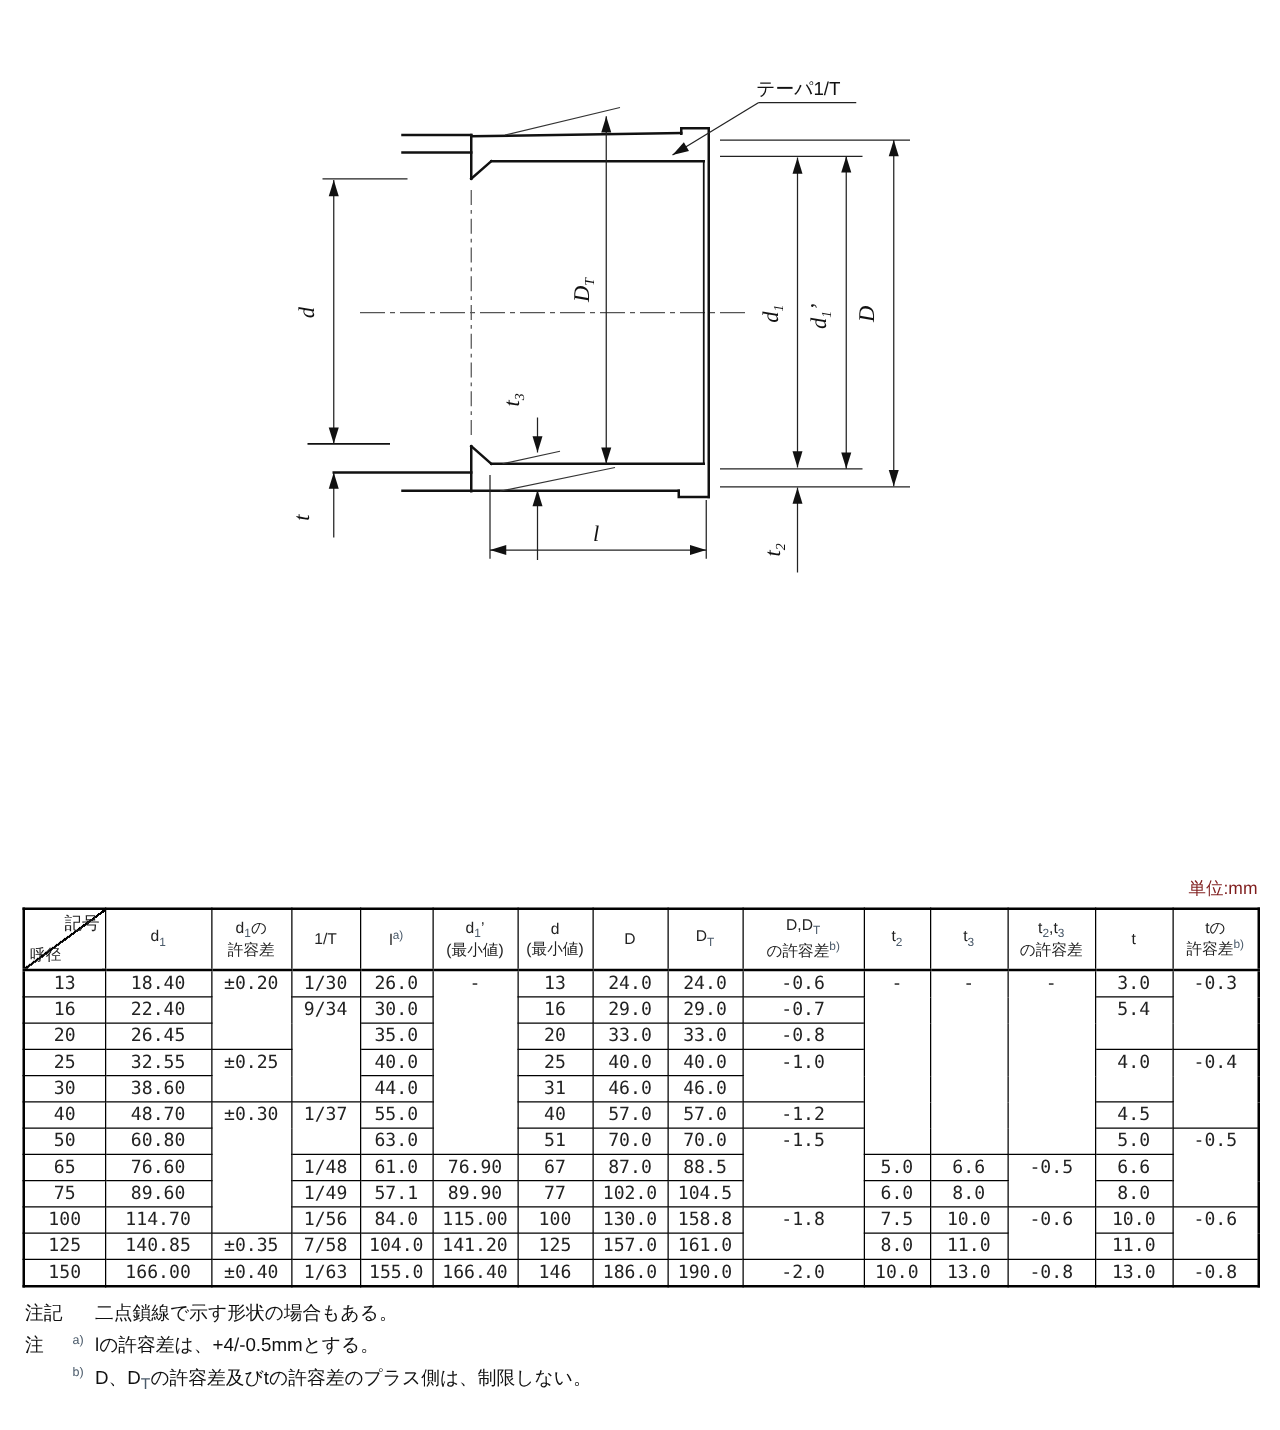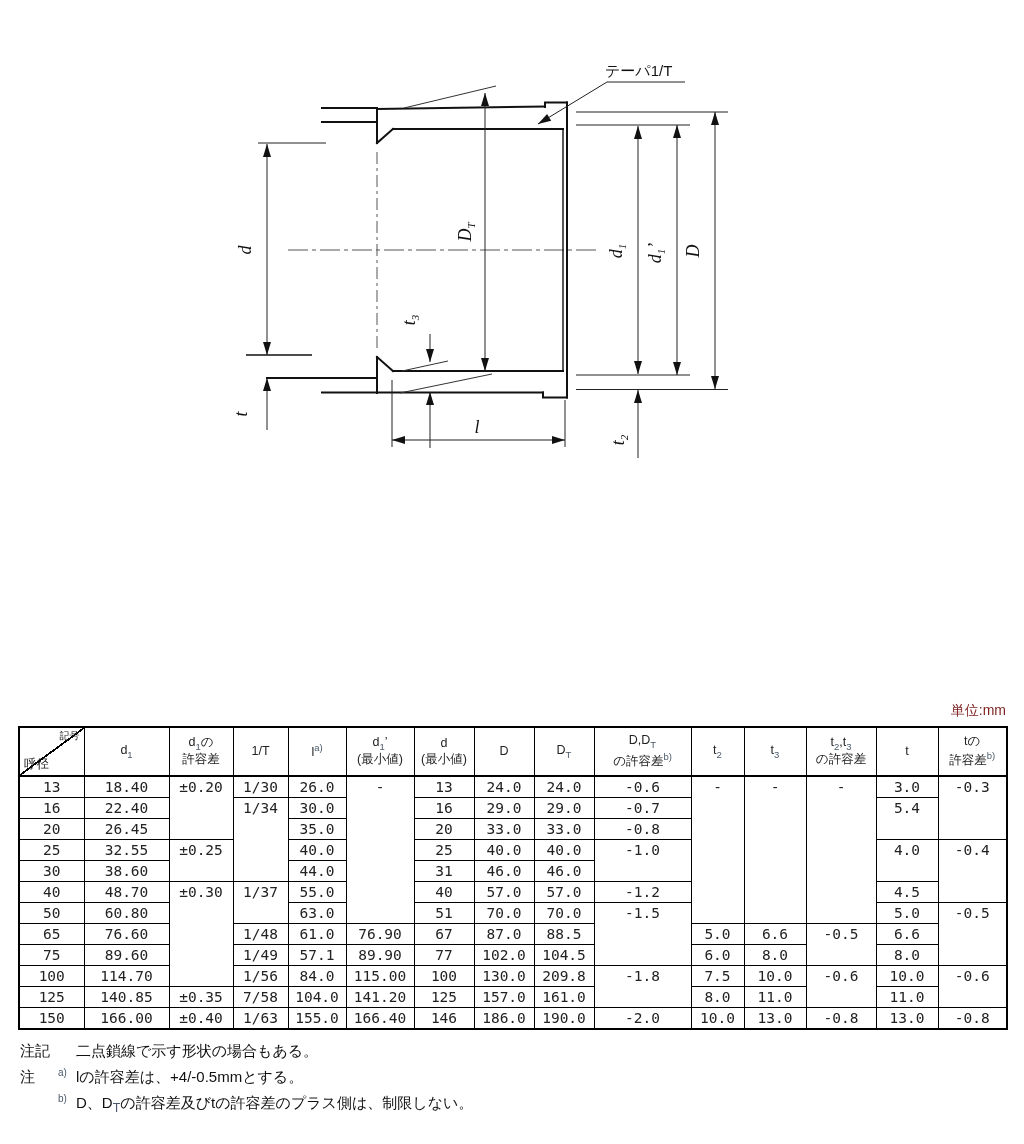--- a/index.html
+++ b/index.html
@@ -48,7 +48,7 @@
     background:linear-gradient(to bottom right,
       transparent 48.8%,#000 48.8%,#000 51.2%,transparent 51.2%);
   }
-  th.corner .c-top{position:absolute;top:2px;right:4px;font-size:10px;}
+  th.corner .c-top{position:absolute;top:2px;right:4px;font-size:14px;}
   th.corner .c-bottom{position:absolute;bottom:2px;left:4px;font-size:12.5px;margin-top:36px;}
   
   #notes{position:absolute;left:20px;top:1040px;font-size:15px;line-height:21px;color:#111;}

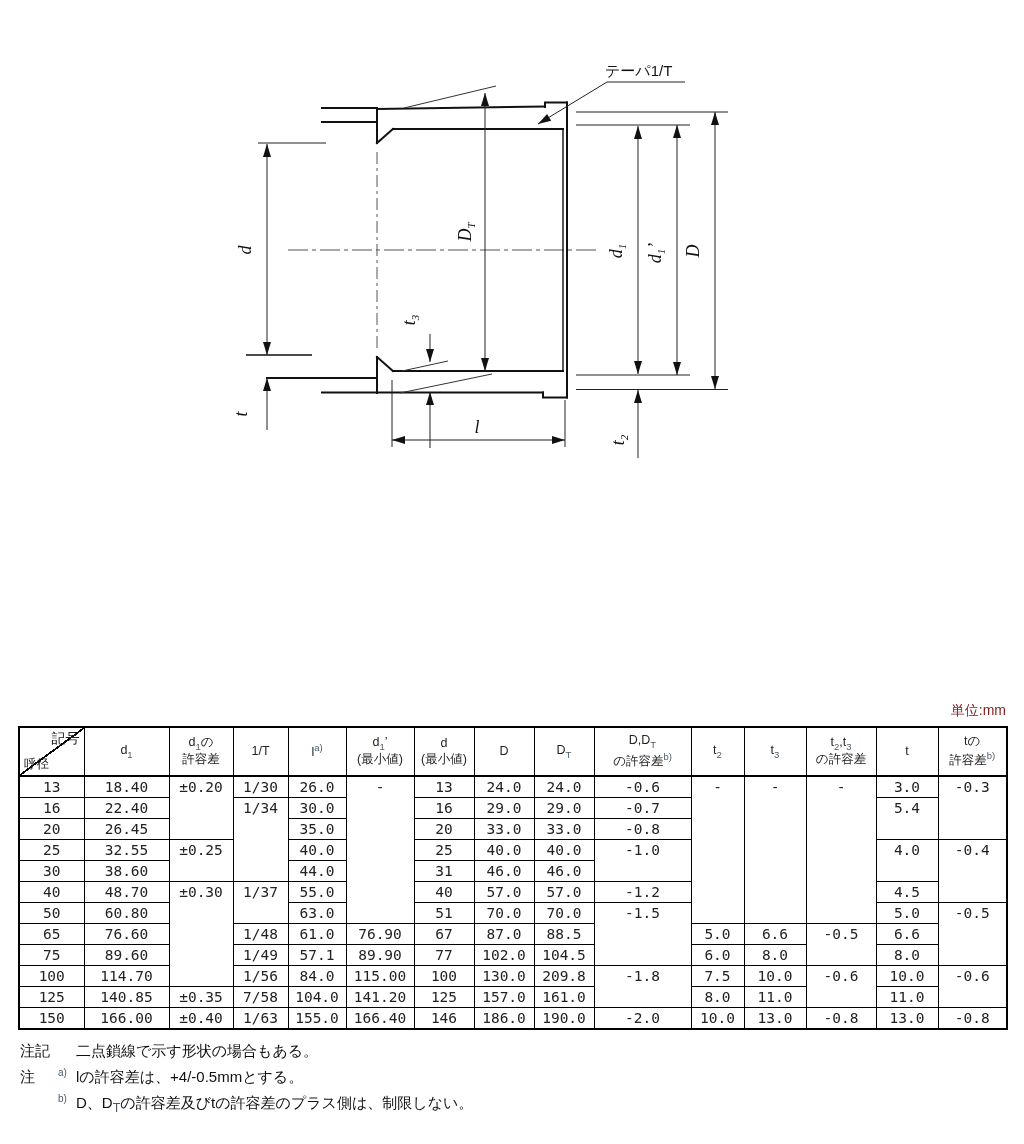--- a/index.html
+++ b/index.html
@@ -234,7 +234,7 @@
       <tr>
         <td>16</td>
         <td>22.40</td>
-        <td rowspan="4">1/34</td>
+        <td rowspan="4">9/34</td>
         <td>30.0</td>
         <td>16</td>
         <td>29.0</td>

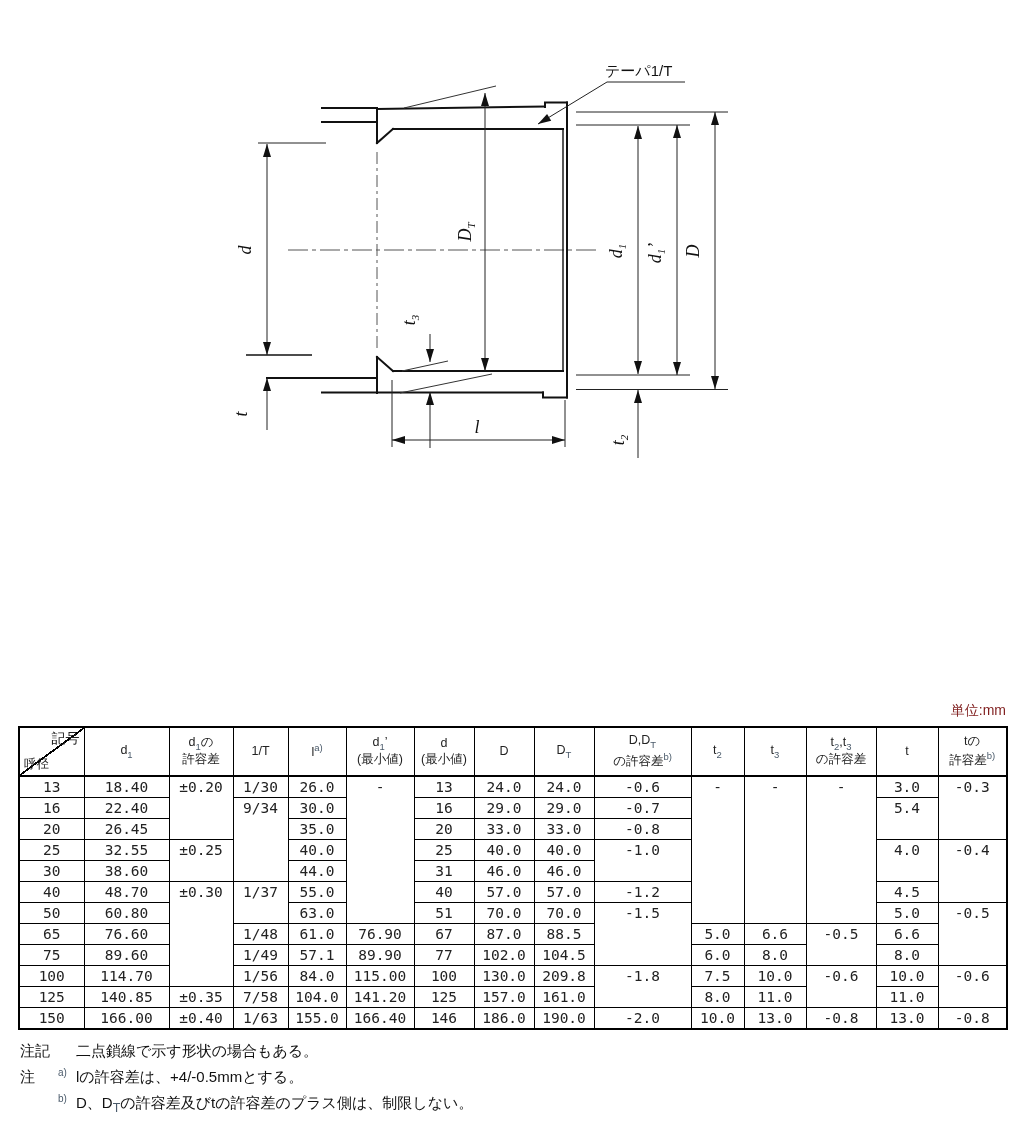--- a/index.html
+++ b/index.html
@@ -329,7 +329,7 @@
         <td>115.00</td>
         <td>100</td>
         <td>130.0</td>
-        <td>209.8</td>
+        <td>158.8</td>
         <td rowspan="2">-1.8</td>
         <td>7.5</td>
         <td>10.0</td>

